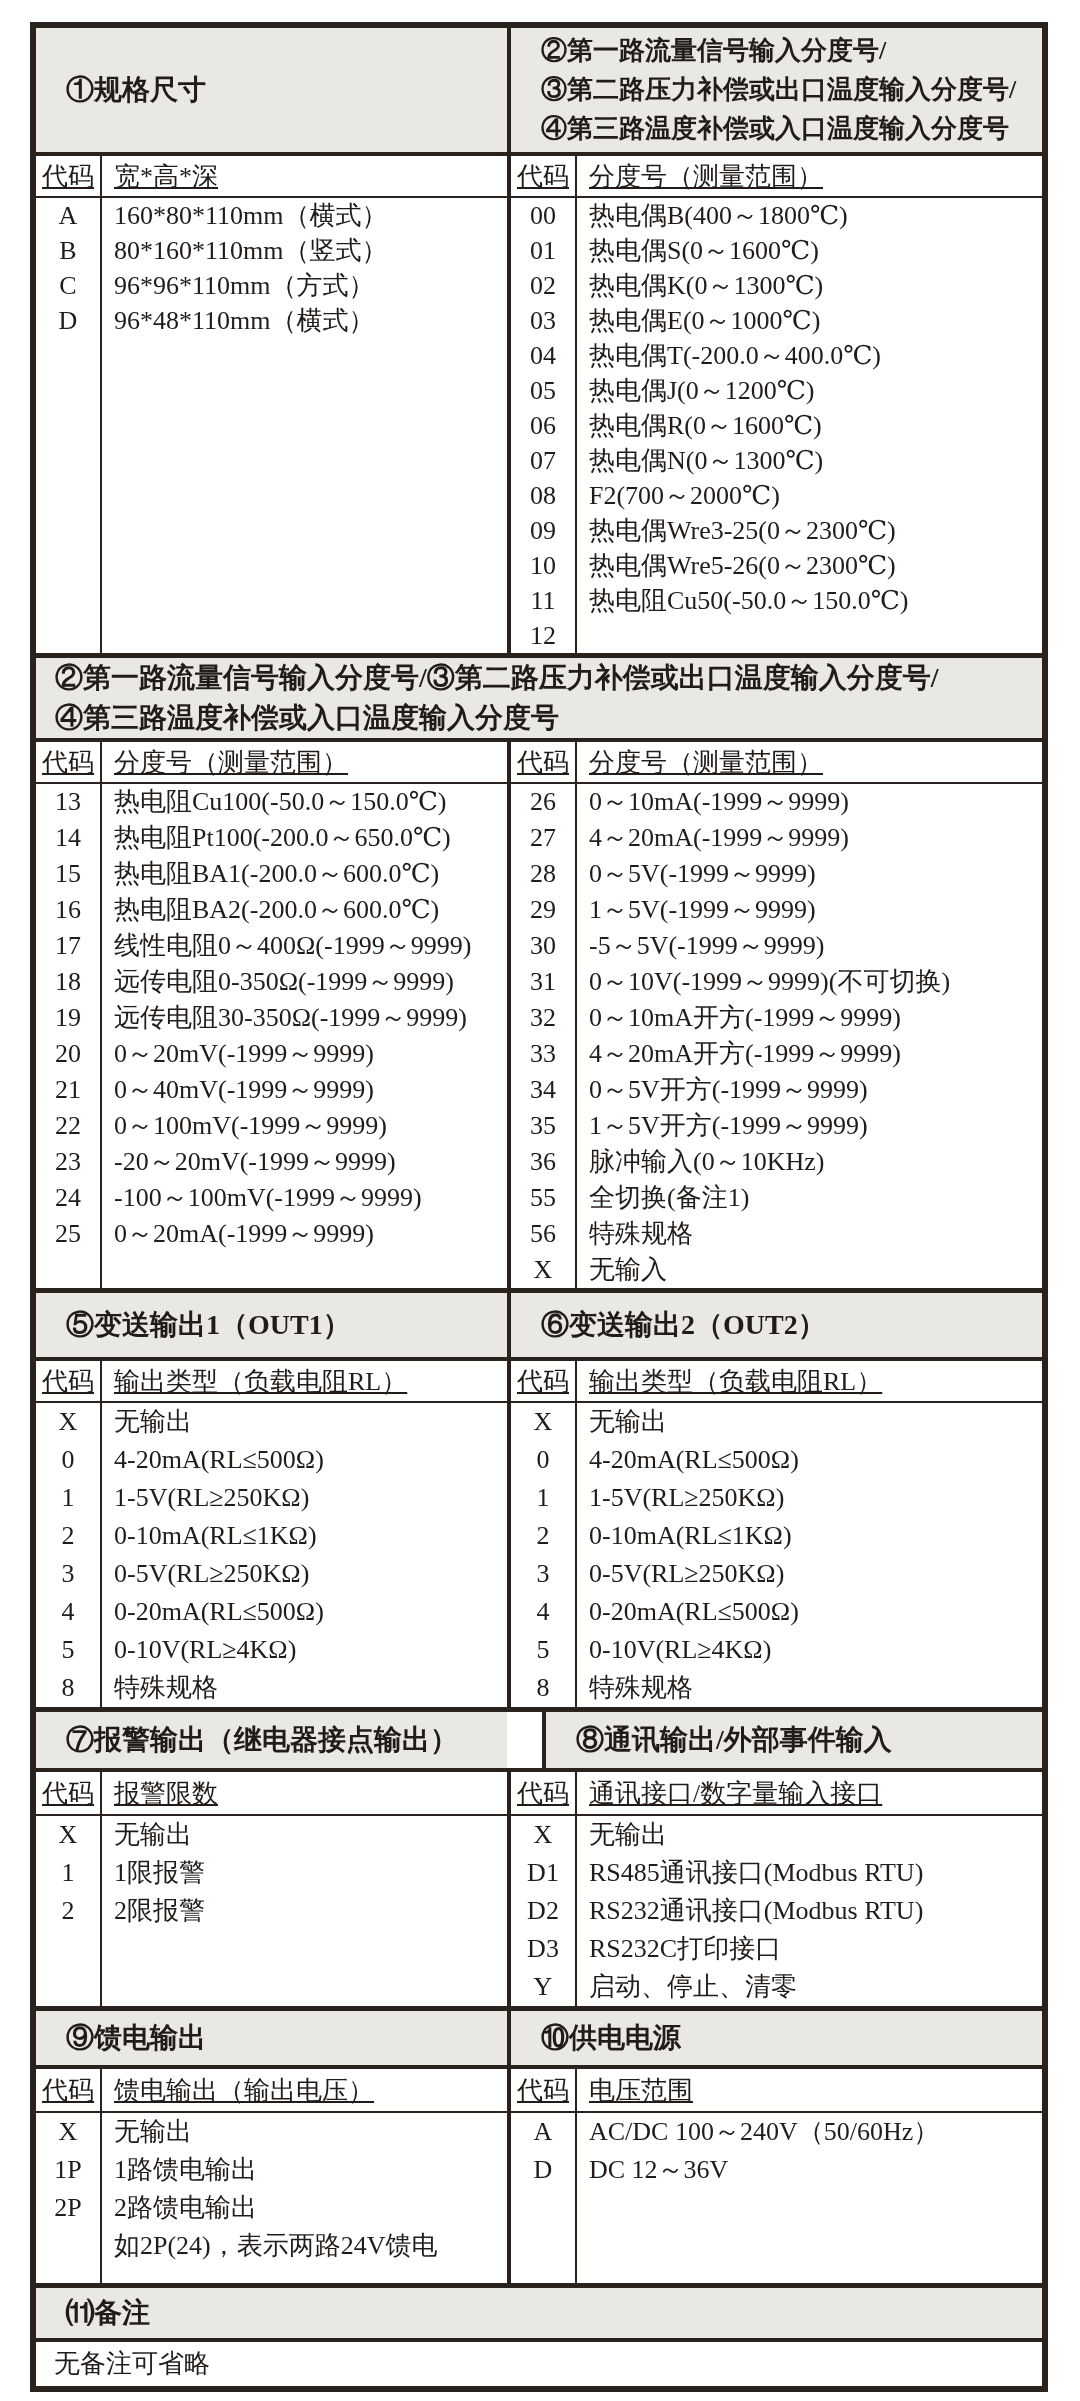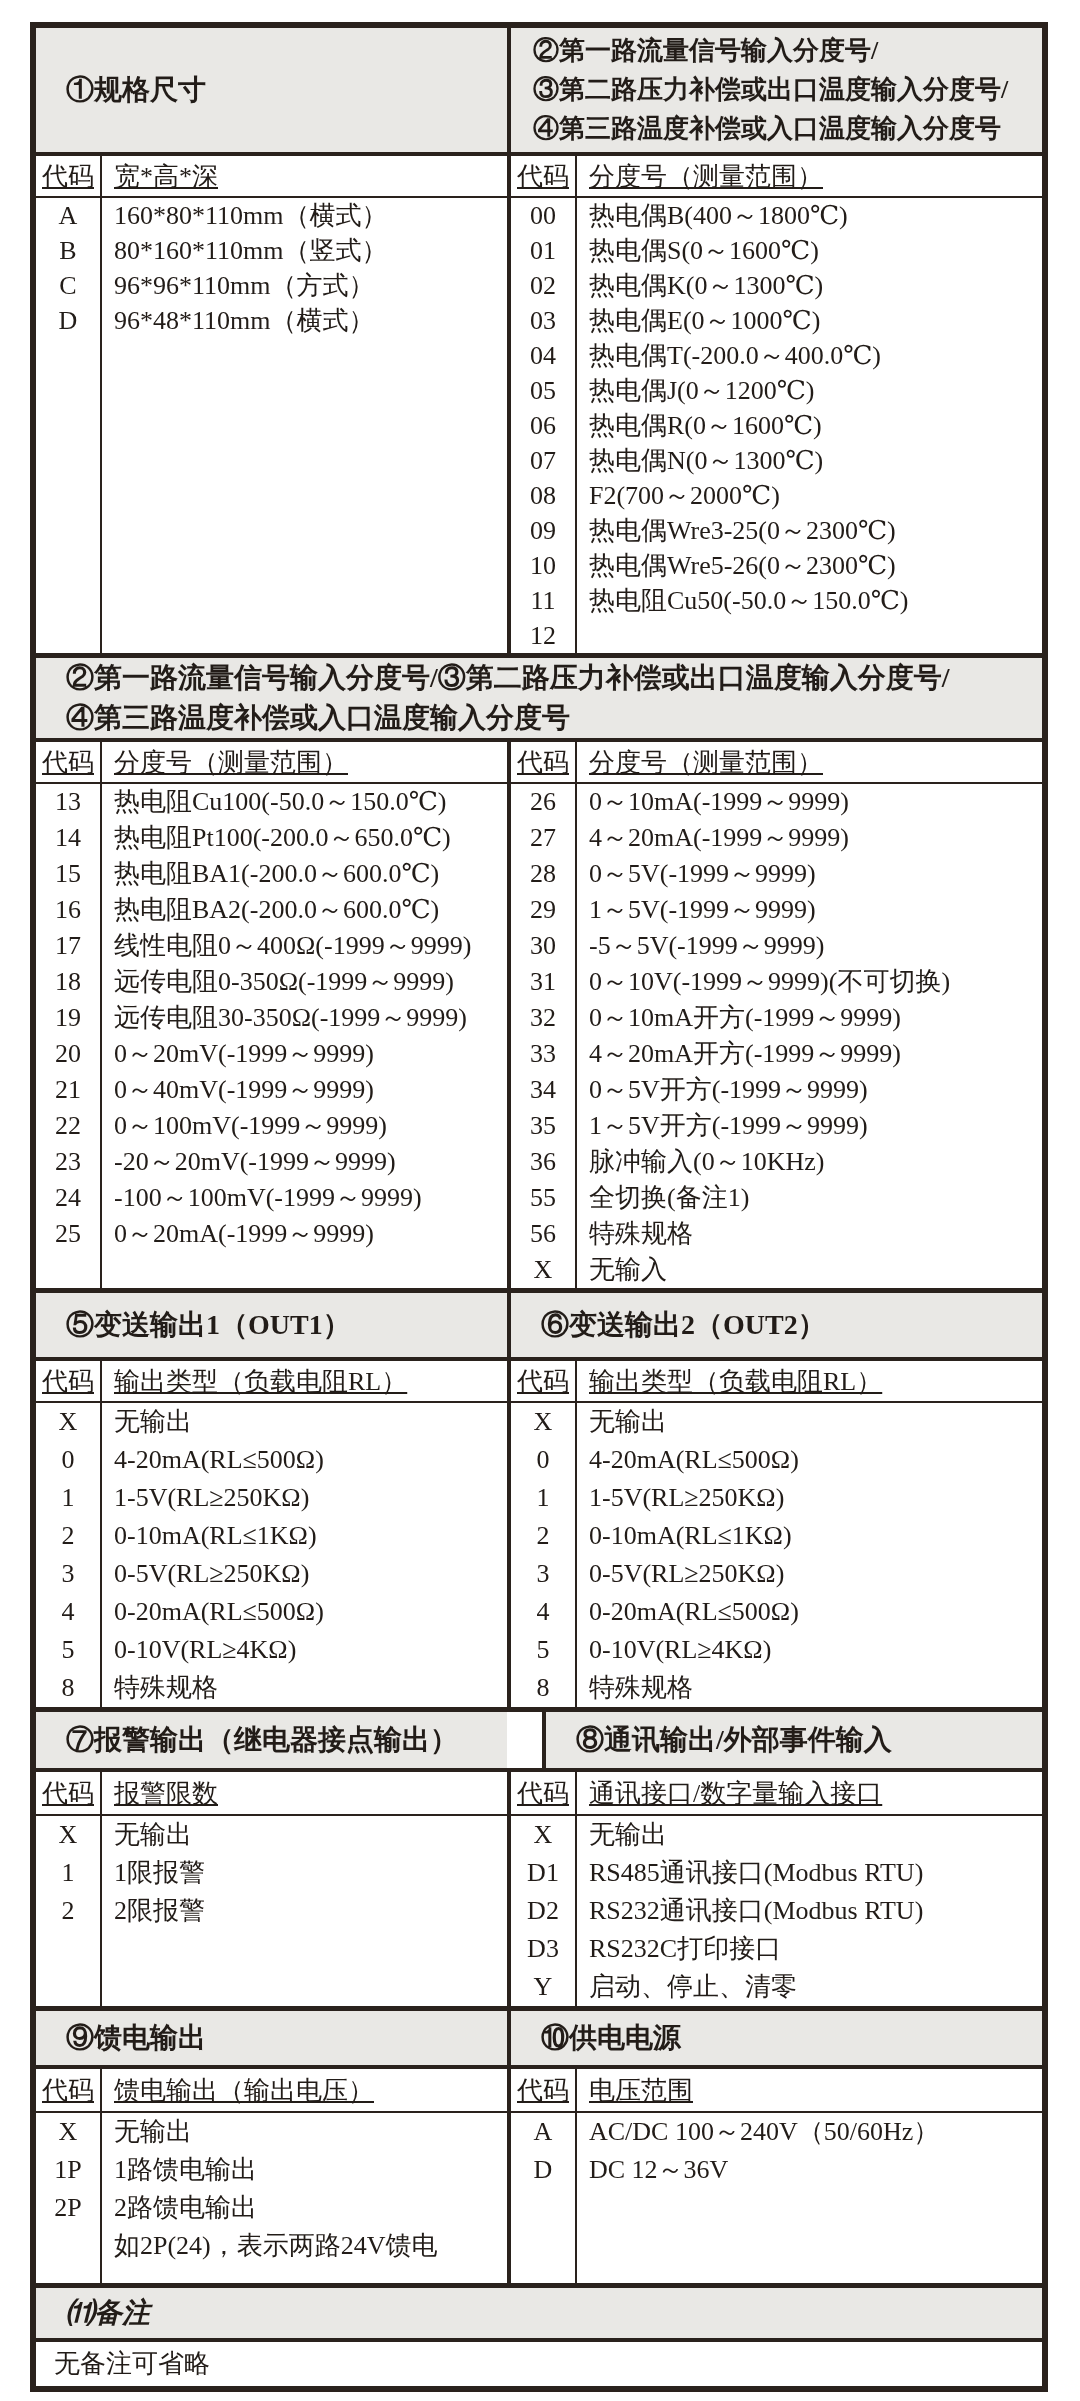--- a/index.html
+++ b/index.html
@@ -24,7 +24,7 @@
   .band-row{border-bottom:4px solid var(--bc);}
   .band{background:var(--band);font-weight:bold;white-space:nowrap;overflow:hidden;}
   .band-title{padding-left:30px;font-size:28px;}
-  .mlines{padding:3px 0 0 22px;font-size:26px;line-height:39px;}
+  .mlines{padding:3px 0 0 22px;font-size:26px;line-height:39px;margin-left:8px;}
   .mlines2{padding-left:30px;font-size:28px;line-height:40px;height:72px;}
   .hdr{display:flex;border-bottom:2px solid var(--bc);font-size:26px;text-decoration:underline;}
   .hcode{flex:0 0 64px;width:64px;text-align:center;border-right:2px solid var(--bc);box-sizing:content-box;}

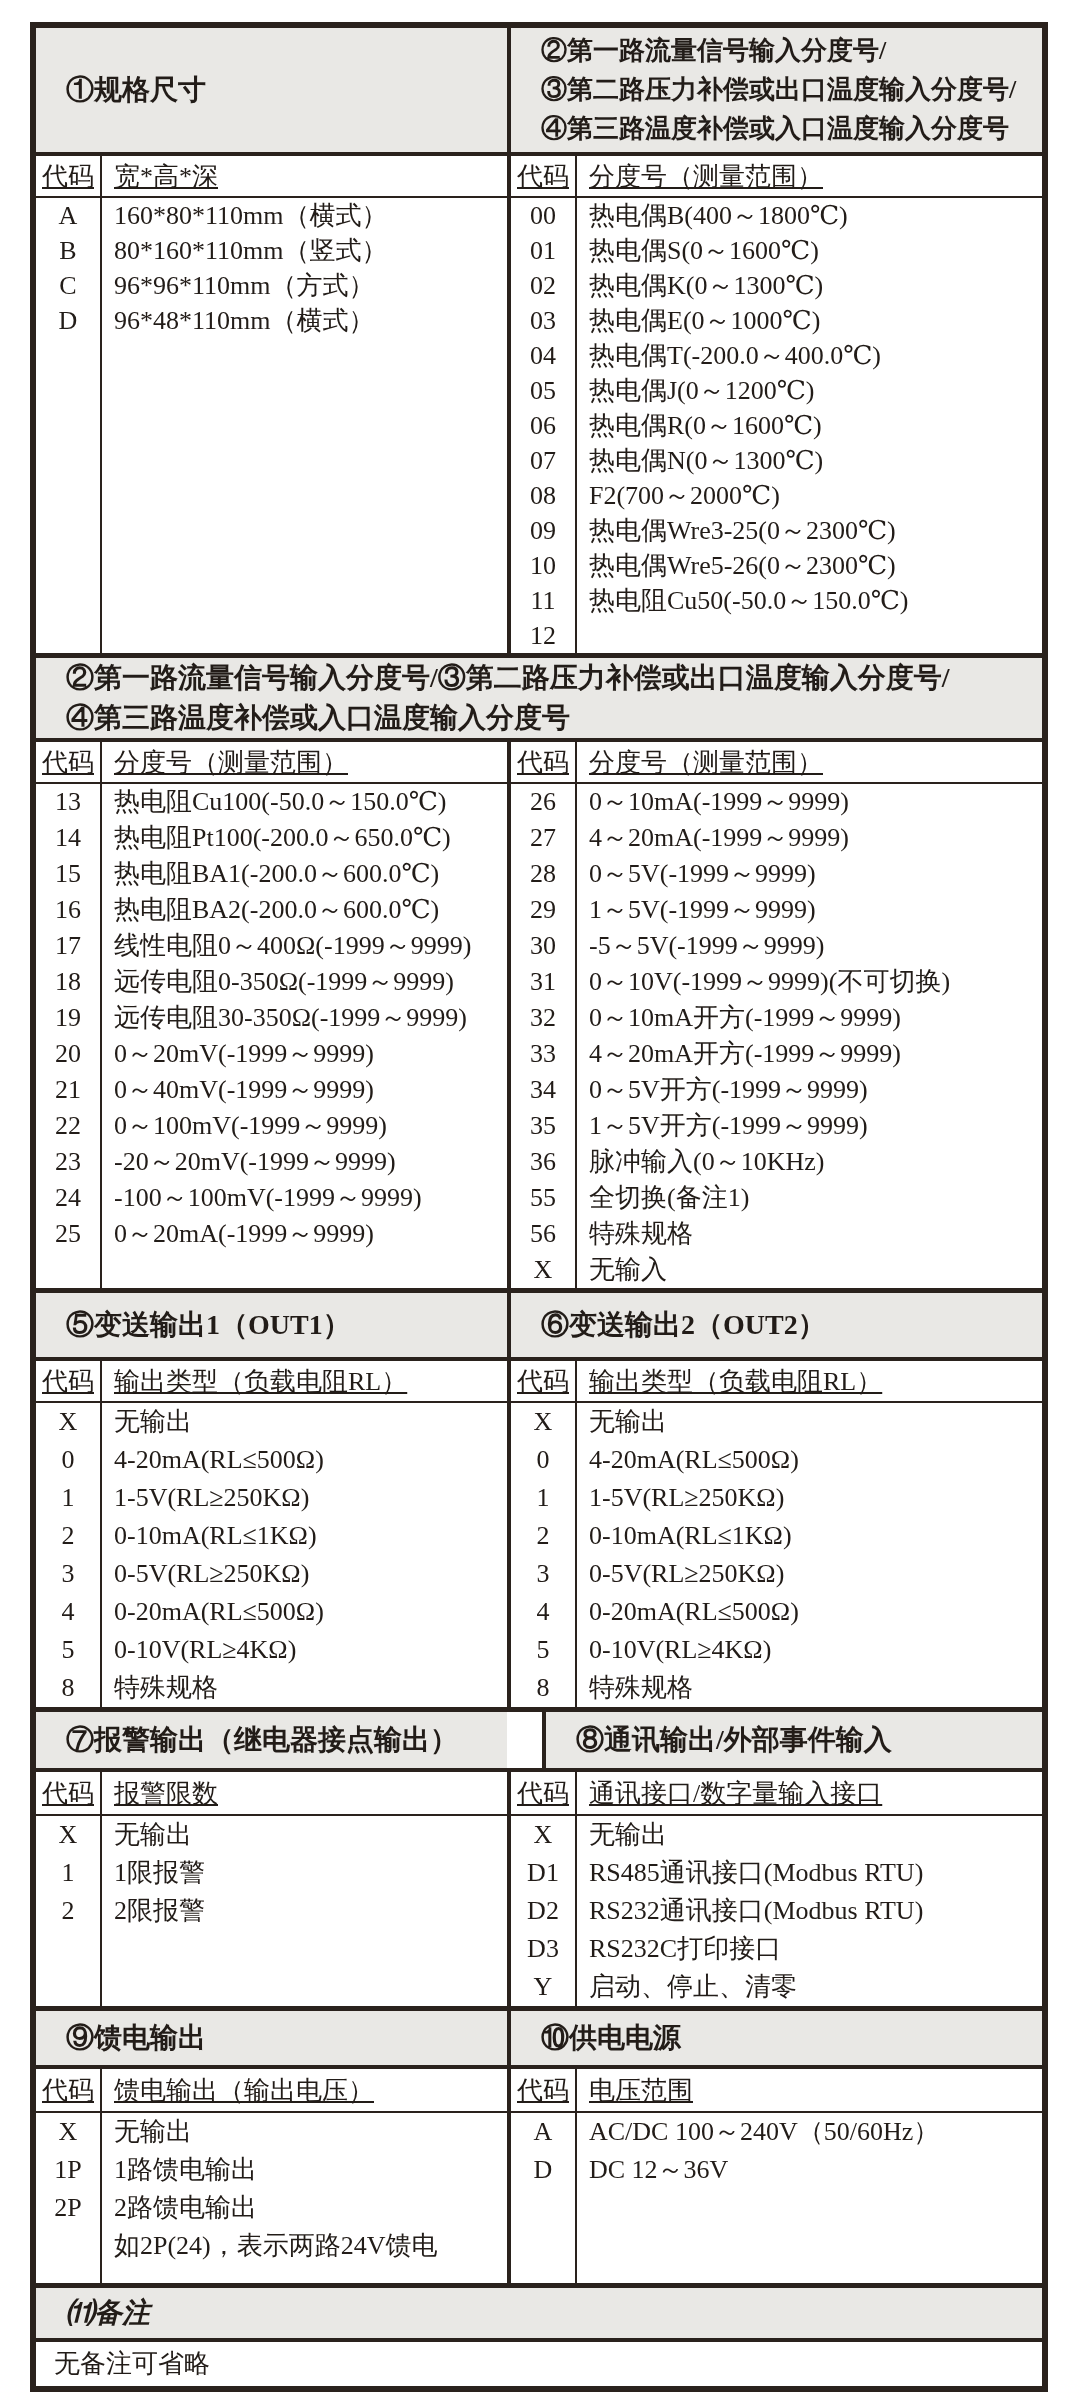--- a/index.html
+++ b/index.html
@@ -25,7 +25,7 @@
   .band{background:var(--band);font-weight:bold;white-space:nowrap;overflow:hidden;}
   .band-title{padding-left:30px;font-size:28px;}
   .mlines{padding:3px 0 0 22px;font-size:26px;line-height:39px;margin-left:8px;}
-  .mlines2{padding-left:30px;font-size:28px;line-height:40px;height:72px;}
+  .mlines2{padding-left:19px;font-size:28px;line-height:40px;height:72px;}
   .hdr{display:flex;border-bottom:2px solid var(--bc);font-size:26px;text-decoration:underline;}
   .hcode{flex:0 0 64px;width:64px;text-align:center;border-right:2px solid var(--bc);box-sizing:content-box;}
   .hlabel{flex:1;padding-left:12px;white-space:nowrap;overflow:hidden;}

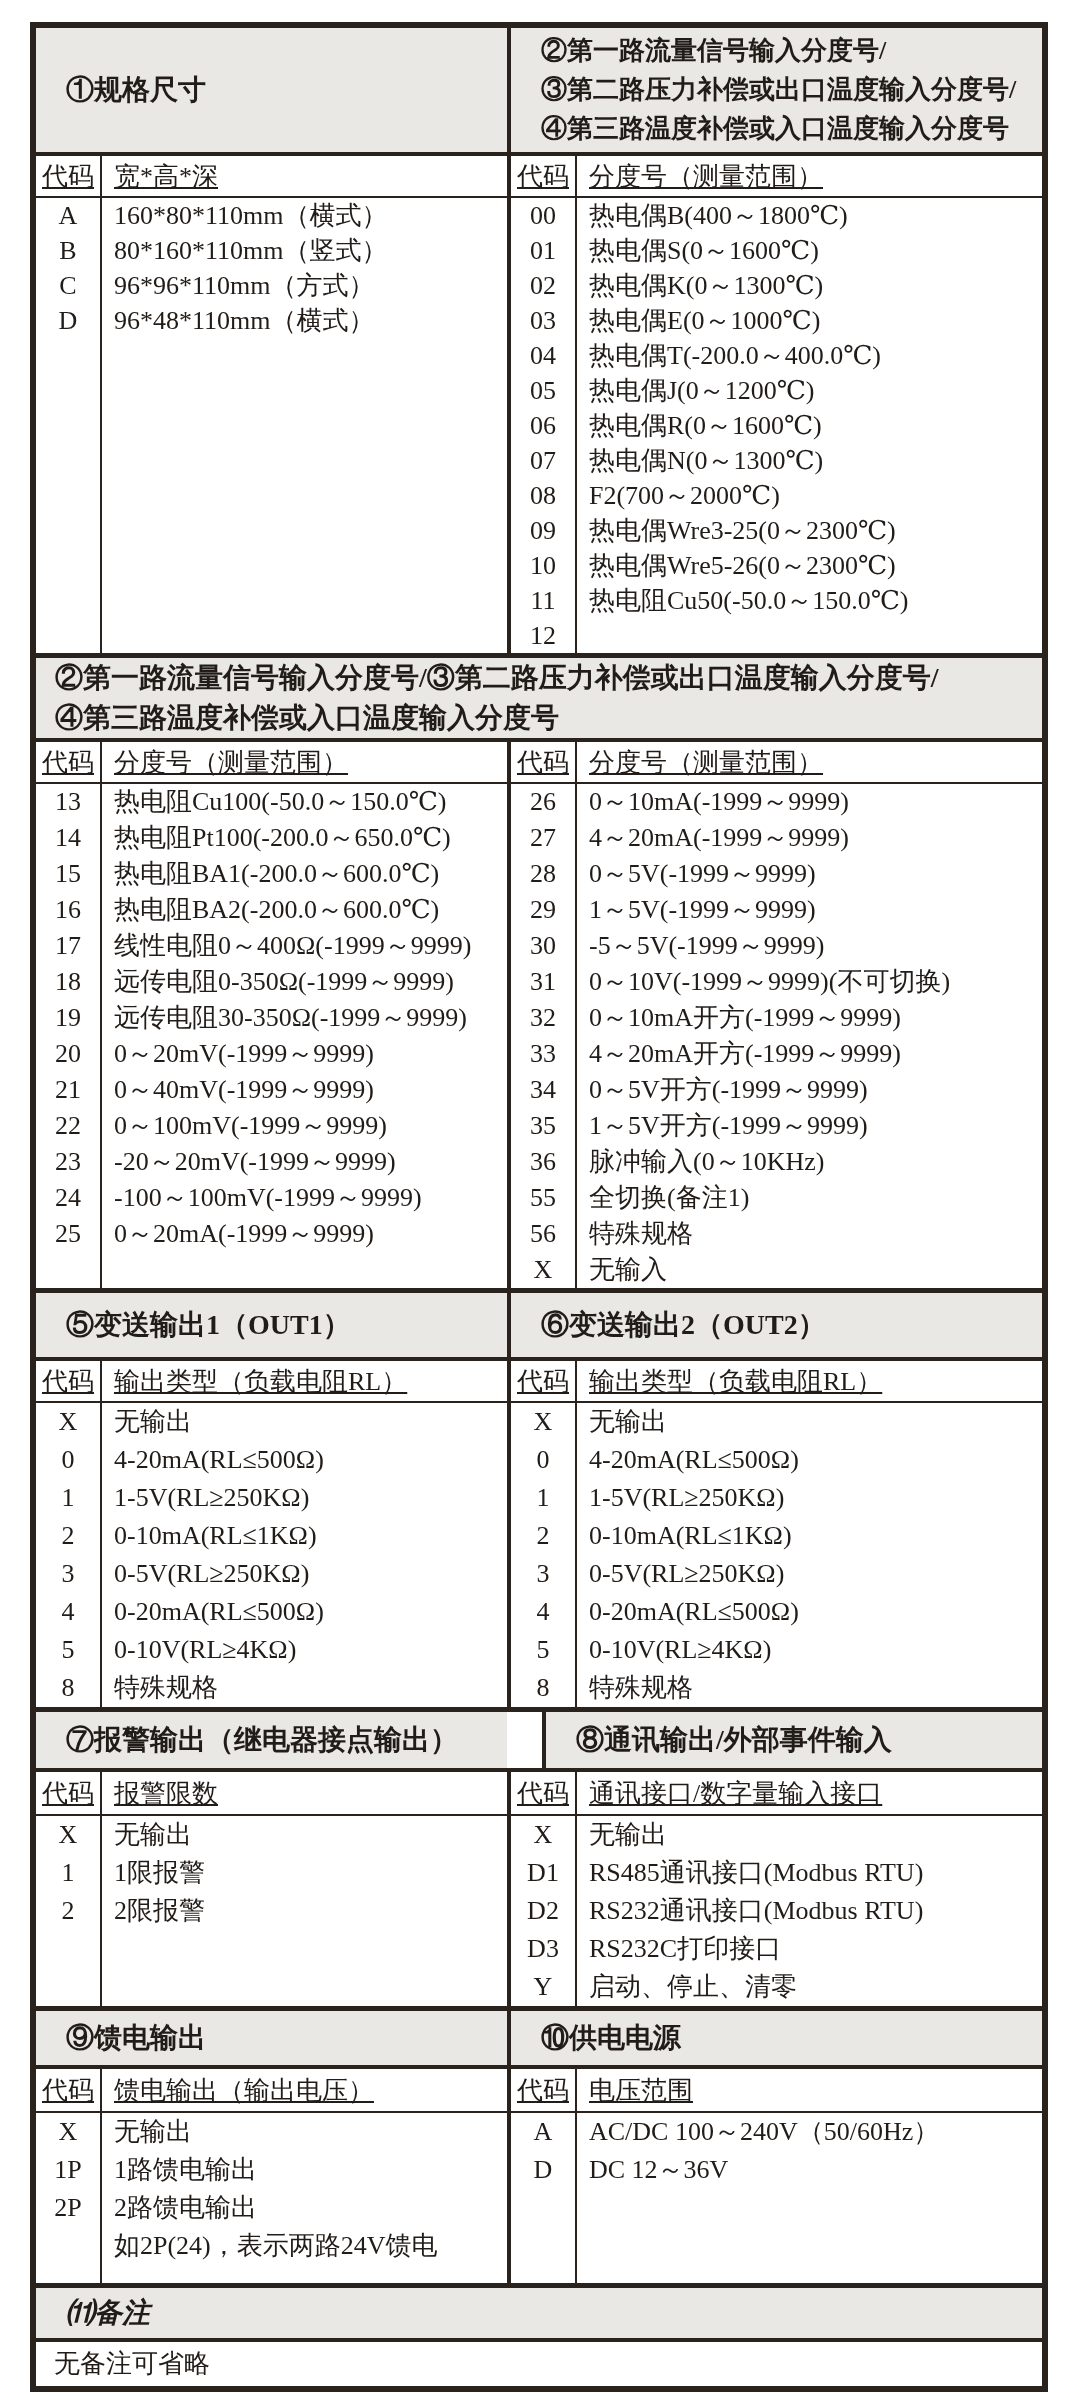--- a/index.html
+++ b/index.html
@@ -54,7 +54,7 @@
   .s5 .band-lh{line-height:54px;}
   .s5 .hdr{height:44px;line-height:44px;}
   .s5 .tbody{height:170px;--rh:38px;}
-  .s6-band{height:50px;line-height:50px;font-style:italic;}
+  .s6-band{height:50px;line-height:50px;}
   .s6-note{height:44px;line-height:44px;padding-left:18px;font-size:26px;}
 </style>
 </head>

